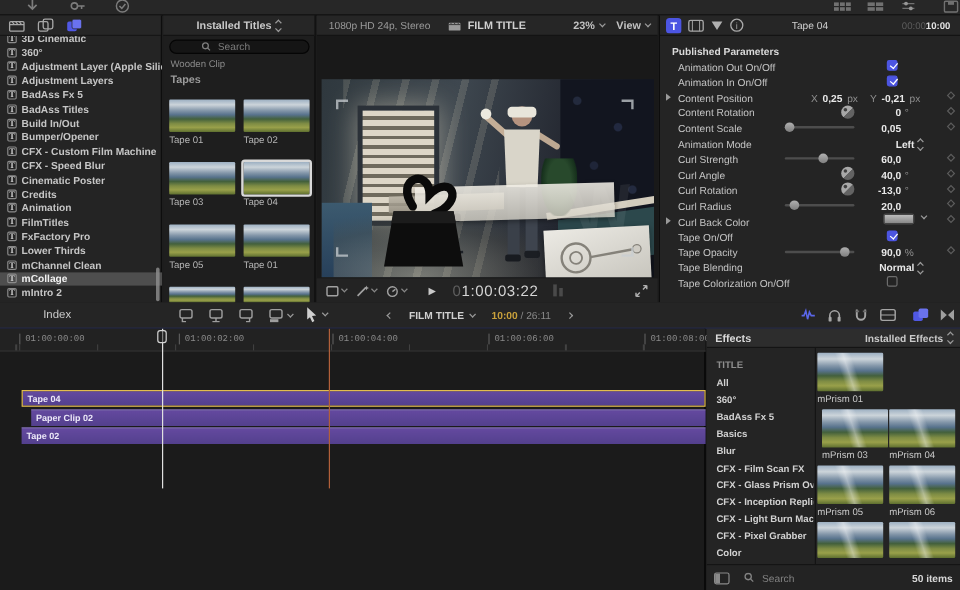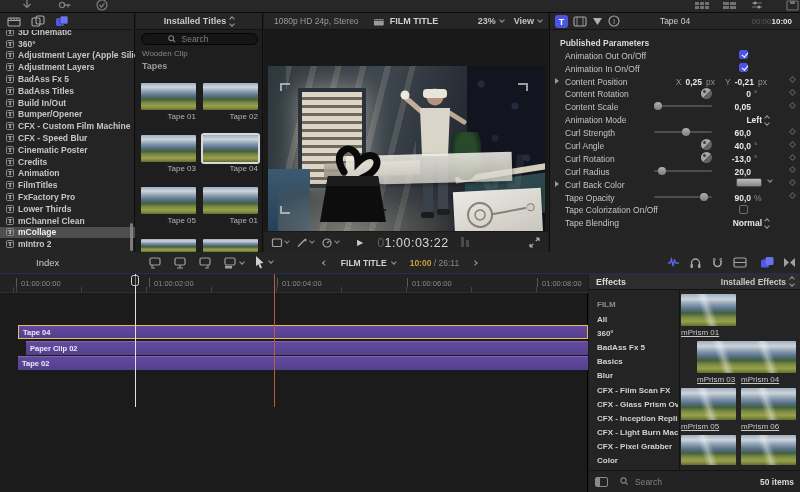--- a/index.html
+++ b/index.html
@@ -32,7 +32,7 @@
   .clipped-item{position:absolute;left:6px;top:36px;font-size:8px;color:#8a8a8a;}
   .sect-label{position:absolute;left:6px;top:48px;font-size:9px;font-weight:bold;color:#9b9b9b;}
   .tape-grid{position:absolute;left:5px;top:60px;width:120px;}
-  .tcell{position:absolute;width:55px;text-align:right;}
+  .tcell{position:absolute;width:55px;}
   .thumb{width:55px;height:27px;border-radius:1px;}
   .mtn{background:linear-gradient(180deg,#9db0c2 0%,#ccd4da 16%,#8396a9 34%,#57728c 47%,#43603c 60%,#7e8c44 74%,#99a04a 86%,#5e6f30 100%);}
   .thumb.selth{outline:2px solid #d9d9d9;outline-offset:0;}

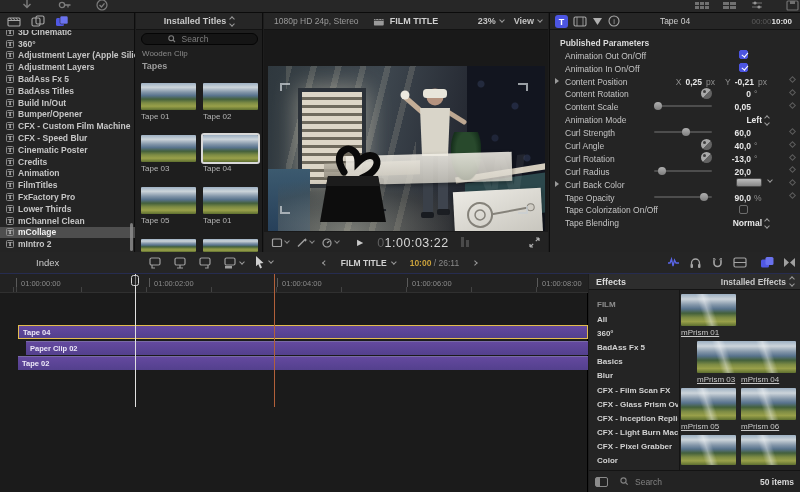--- a/index.html
+++ b/index.html
@@ -607,6 +607,10 @@
           <span class="kf"></span>
         </div>
         <div class="irow">
+          <span class="ilabel">Tape On/Off</span>
+          <span class="cb on"></span>
+        </div>
+        <div class="irow">
           <span class="ilabel">Tape Opacity</span>
           <span class="sl">
               <i style="left:86%"></i>

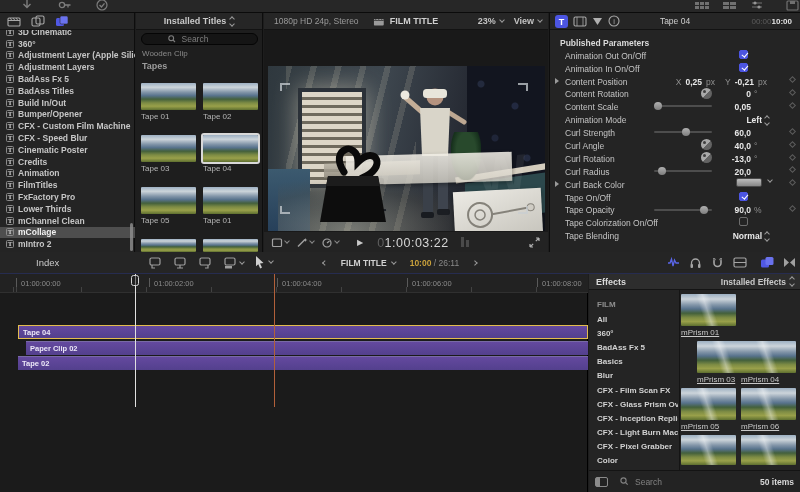--- a/index.html
+++ b/index.html
@@ -620,10 +620,6 @@
           <span class="kf"></span>
         </div>
         <div class="irow">
-          <span class="ilabel">Tape Colorization On/Off</span>
-          <span class="cb"></span>
-        </div>
-        <div class="irow">
           <span class="ilabel">Tape Blending</span>
           <span class="popup">
               <span>Normal</span>
@@ -632,6 +628,10 @@
                 <i class="dn"></i>
               </span>
             </span>
+        </div>
+        <div class="irow">
+          <span class="ilabel">Tape Colorization On/Off</span>
+          <span class="cb"></span>
         </div>
       </div>
     </section>

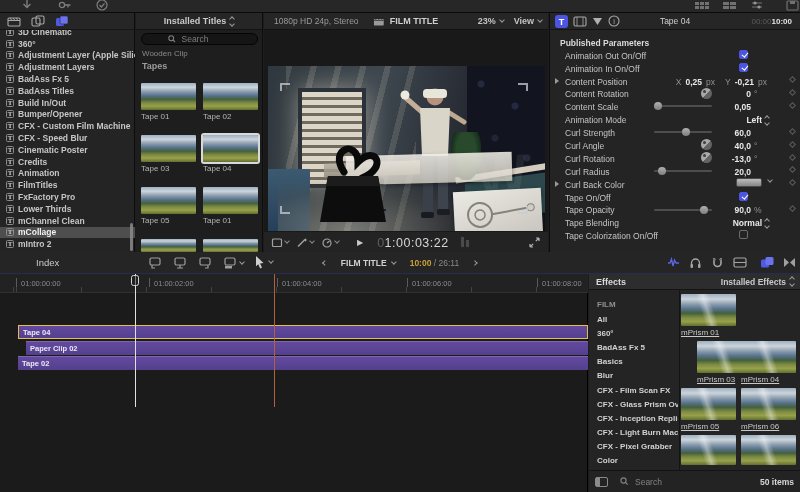--- a/index.html
+++ b/index.html
@@ -129,7 +129,7 @@
   
   #timeline{position:absolute;left:0;top:274px;width:588px;height:218px;background:#1b1b1b;border-right:1px solid #000;}
   #ruler{position:absolute;left:0;top:0;width:588px;height:19px;background:#222;border-bottom:1px solid #303030;}
-  .rlab{position:absolute;top:5px;font-size:7.5px;color:#8b8b8b;font-family:Liberation Sans, sans-serif;}
+  .rlab{position:absolute;top:5px;font-size:7.5px;color:#8b8b8b;font-family:Liberation Mono, monospace;}
   .rtick{position:absolute;top:4px;width:1px;height:9px;background:#5a5a5a;}
   .rticks{position:absolute;left:0;bottom:0;width:588px;height:5px;background:repeating-linear-gradient(90deg,#424242 0 1px,transparent 1px 65px);background-position:16px 0;}
   .clipbar{position:absolute;height:14px;background:linear-gradient(180deg,#64499f,#53408d);border-top:1px solid rgba(255,255,255,.22);display:flex;align-items:center;font-size:7.5px;font-weight:bold;color:#ece8f8;}

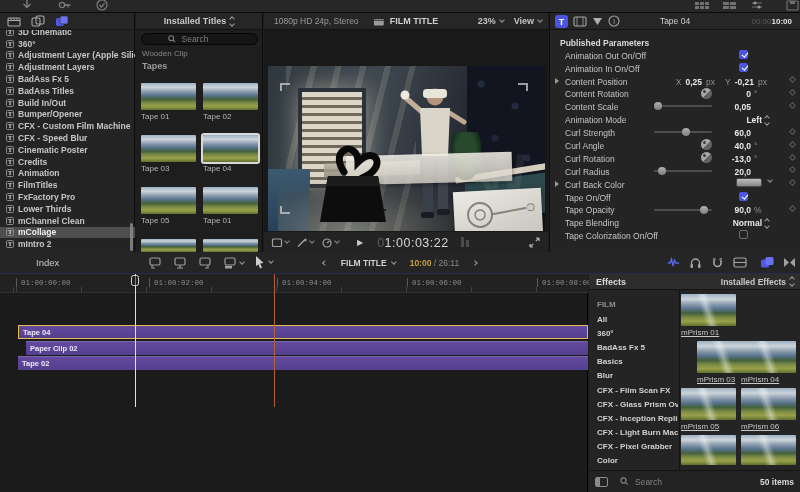--- a/index.html
+++ b/index.html
@@ -763,7 +763,7 @@
         </span>
     </div>
     <div id="fx-list">
-      <div class="fx-group">FILM</div>
+      <div class="fx-group">TITLE</div>
       <div class="fx-item">All</div>
       <div class="fx-item">360°</div>
       <div class="fx-item">BadAss Fx 5</div>

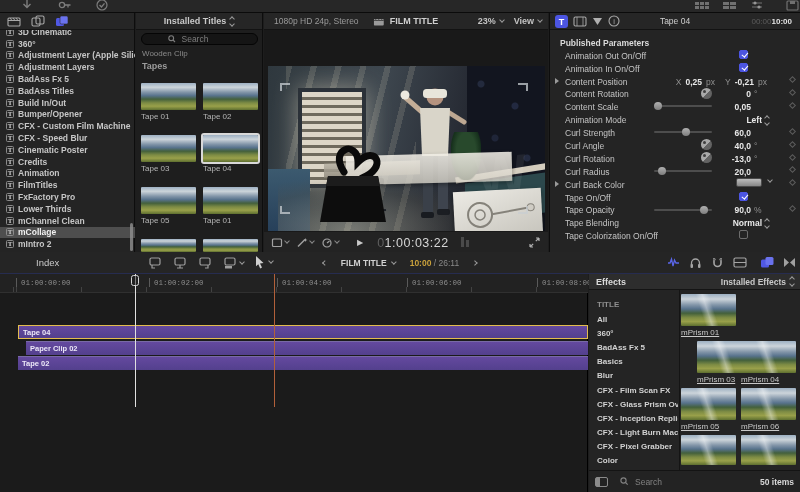--- a/index.html
+++ b/index.html
@@ -152,7 +152,7 @@
   .fxcell{position:absolute;width:55px;}
   .fxthumb{width:55px;height:32px;border-radius:1px;position:relative;overflow:hidden;}
   .fxthumb:after{content:"";position:absolute;inset:0;background:linear-gradient(72deg,transparent 38%,rgba(255,255,255,.42) 48%,transparent 58%);}
-  .fxlabel{margin-top:2px;font-size:8px;color:#c8c8c8;text-decoration:underline;}
+  .fxlabel{margin-top:2px;font-size:8px;color:#c8c8c8;}
   #fx-footer{position:absolute;left:0;top:196px;width:211px;height:22px;background:#232323;border-top:1px solid #141414;display:flex;align-items:center;}
   #fx-sidebar-ic{margin-left:6px;width:13px;height:10px;border:1px solid #8a8a8a;border-radius:2px;position:relative;}
   #fx-sidebar-ic:after{content:"";position:absolute;left:0;top:0;width:4px;height:8px;background:#8a8a8a;}

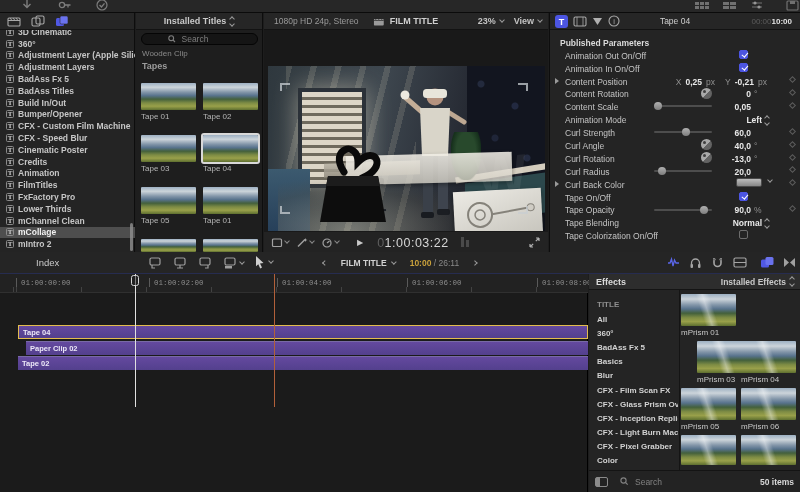--- a/index.html
+++ b/index.html
@@ -783,7 +783,7 @@
           <div class="fxthumb mtn"></div>
           <div class="fxlabel">mPrism 01</div>
         </div>
-      <div class="fxcell" style="left:16px;top:49px">
+      <div class="fxcell" style="left:4px;top:49px">
           <div class="fxthumb mtn"></div>
           <div class="fxlabel">mPrism 03</div>
         </div>

